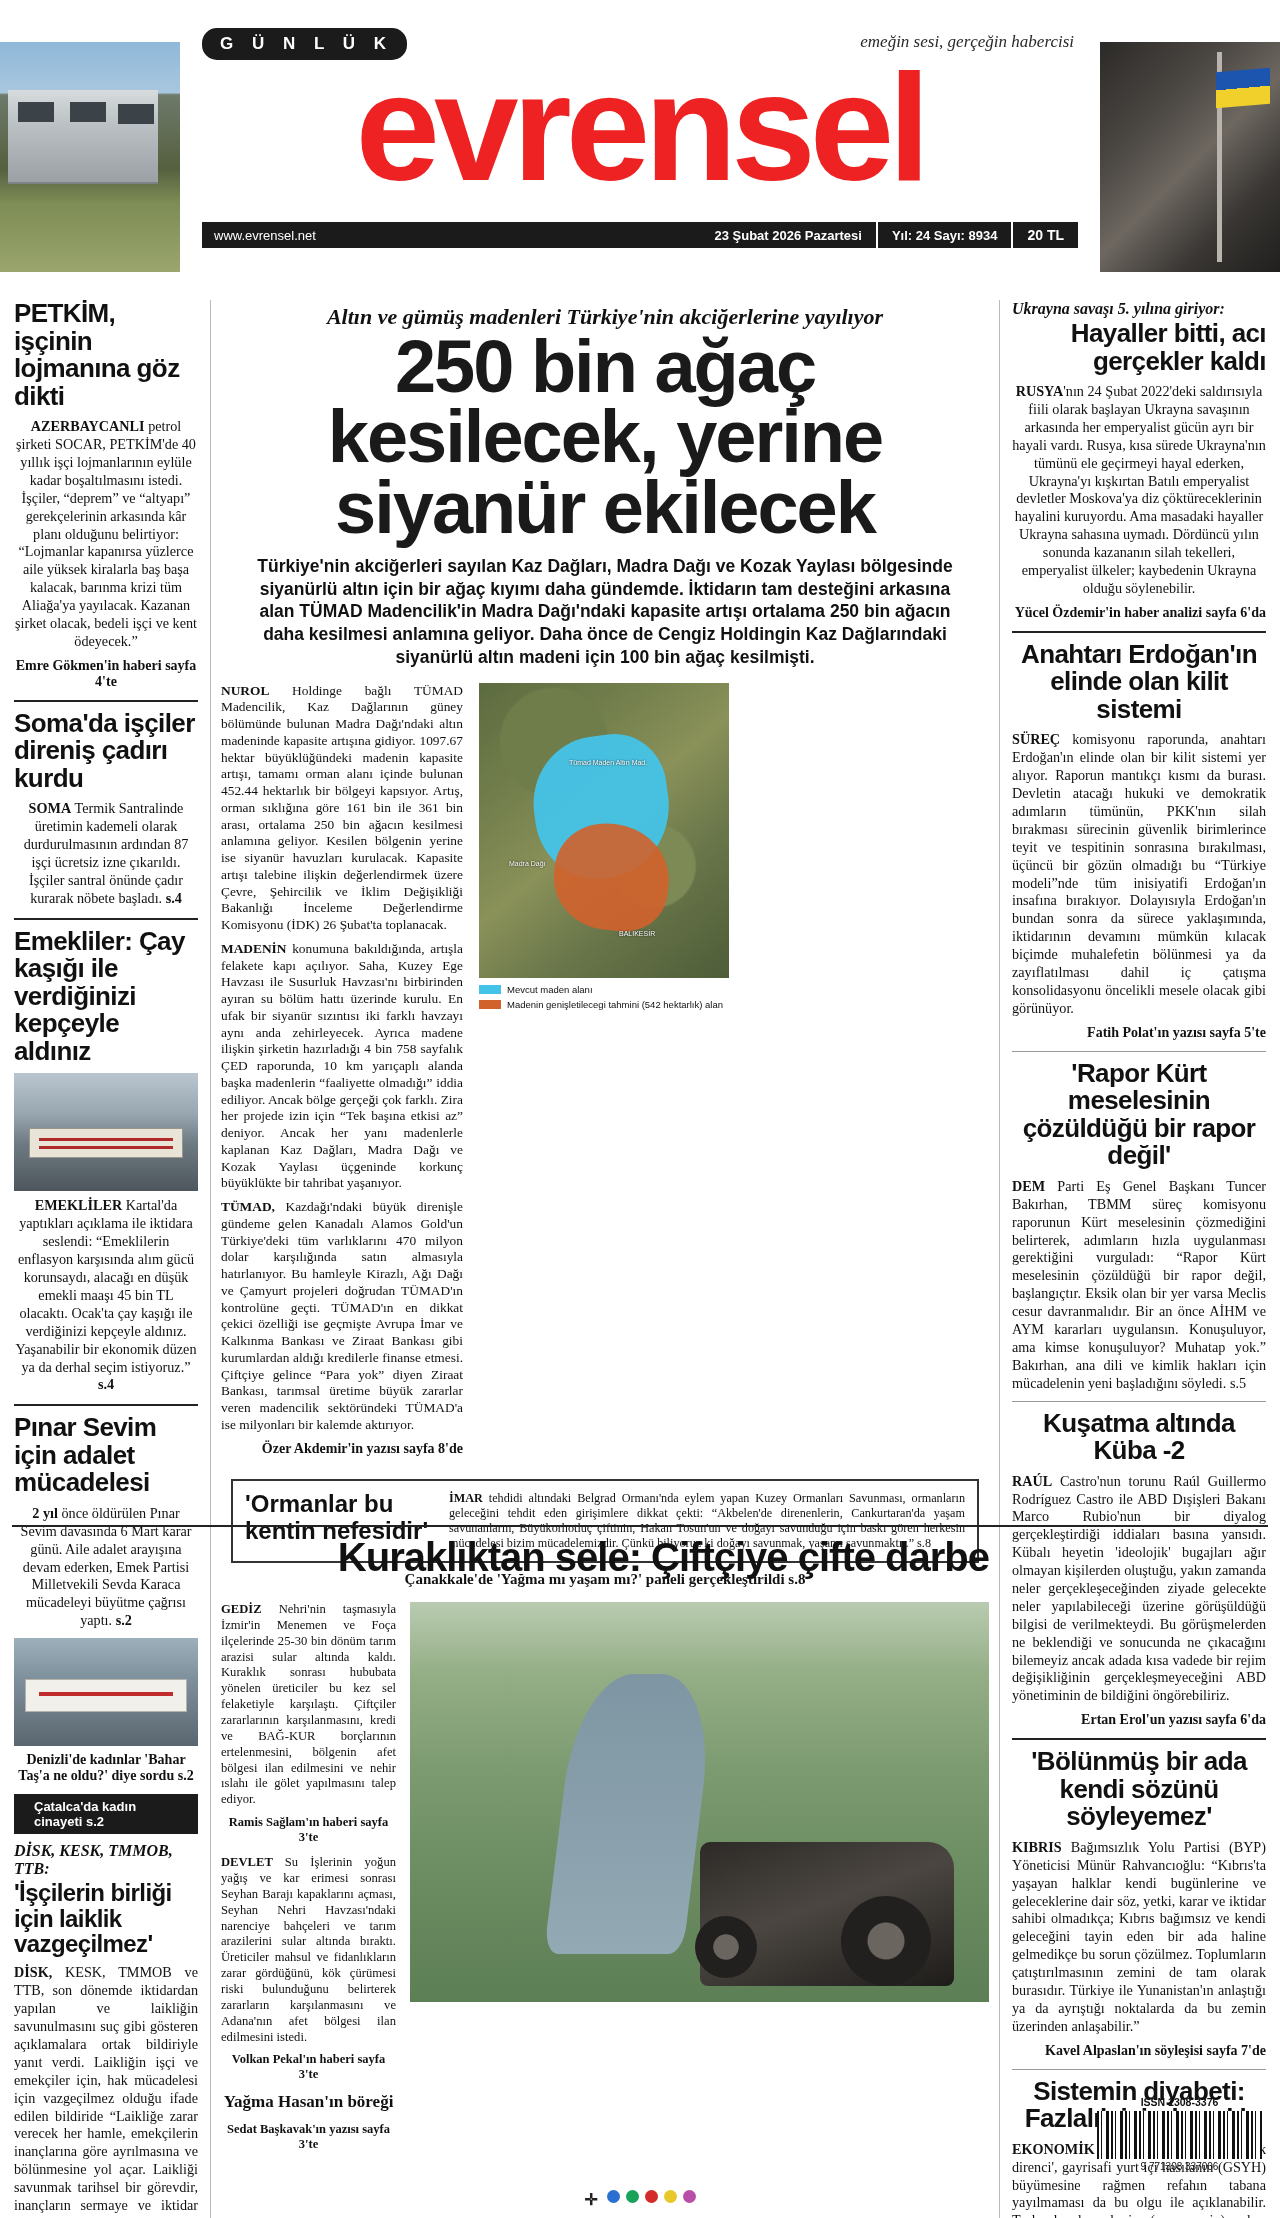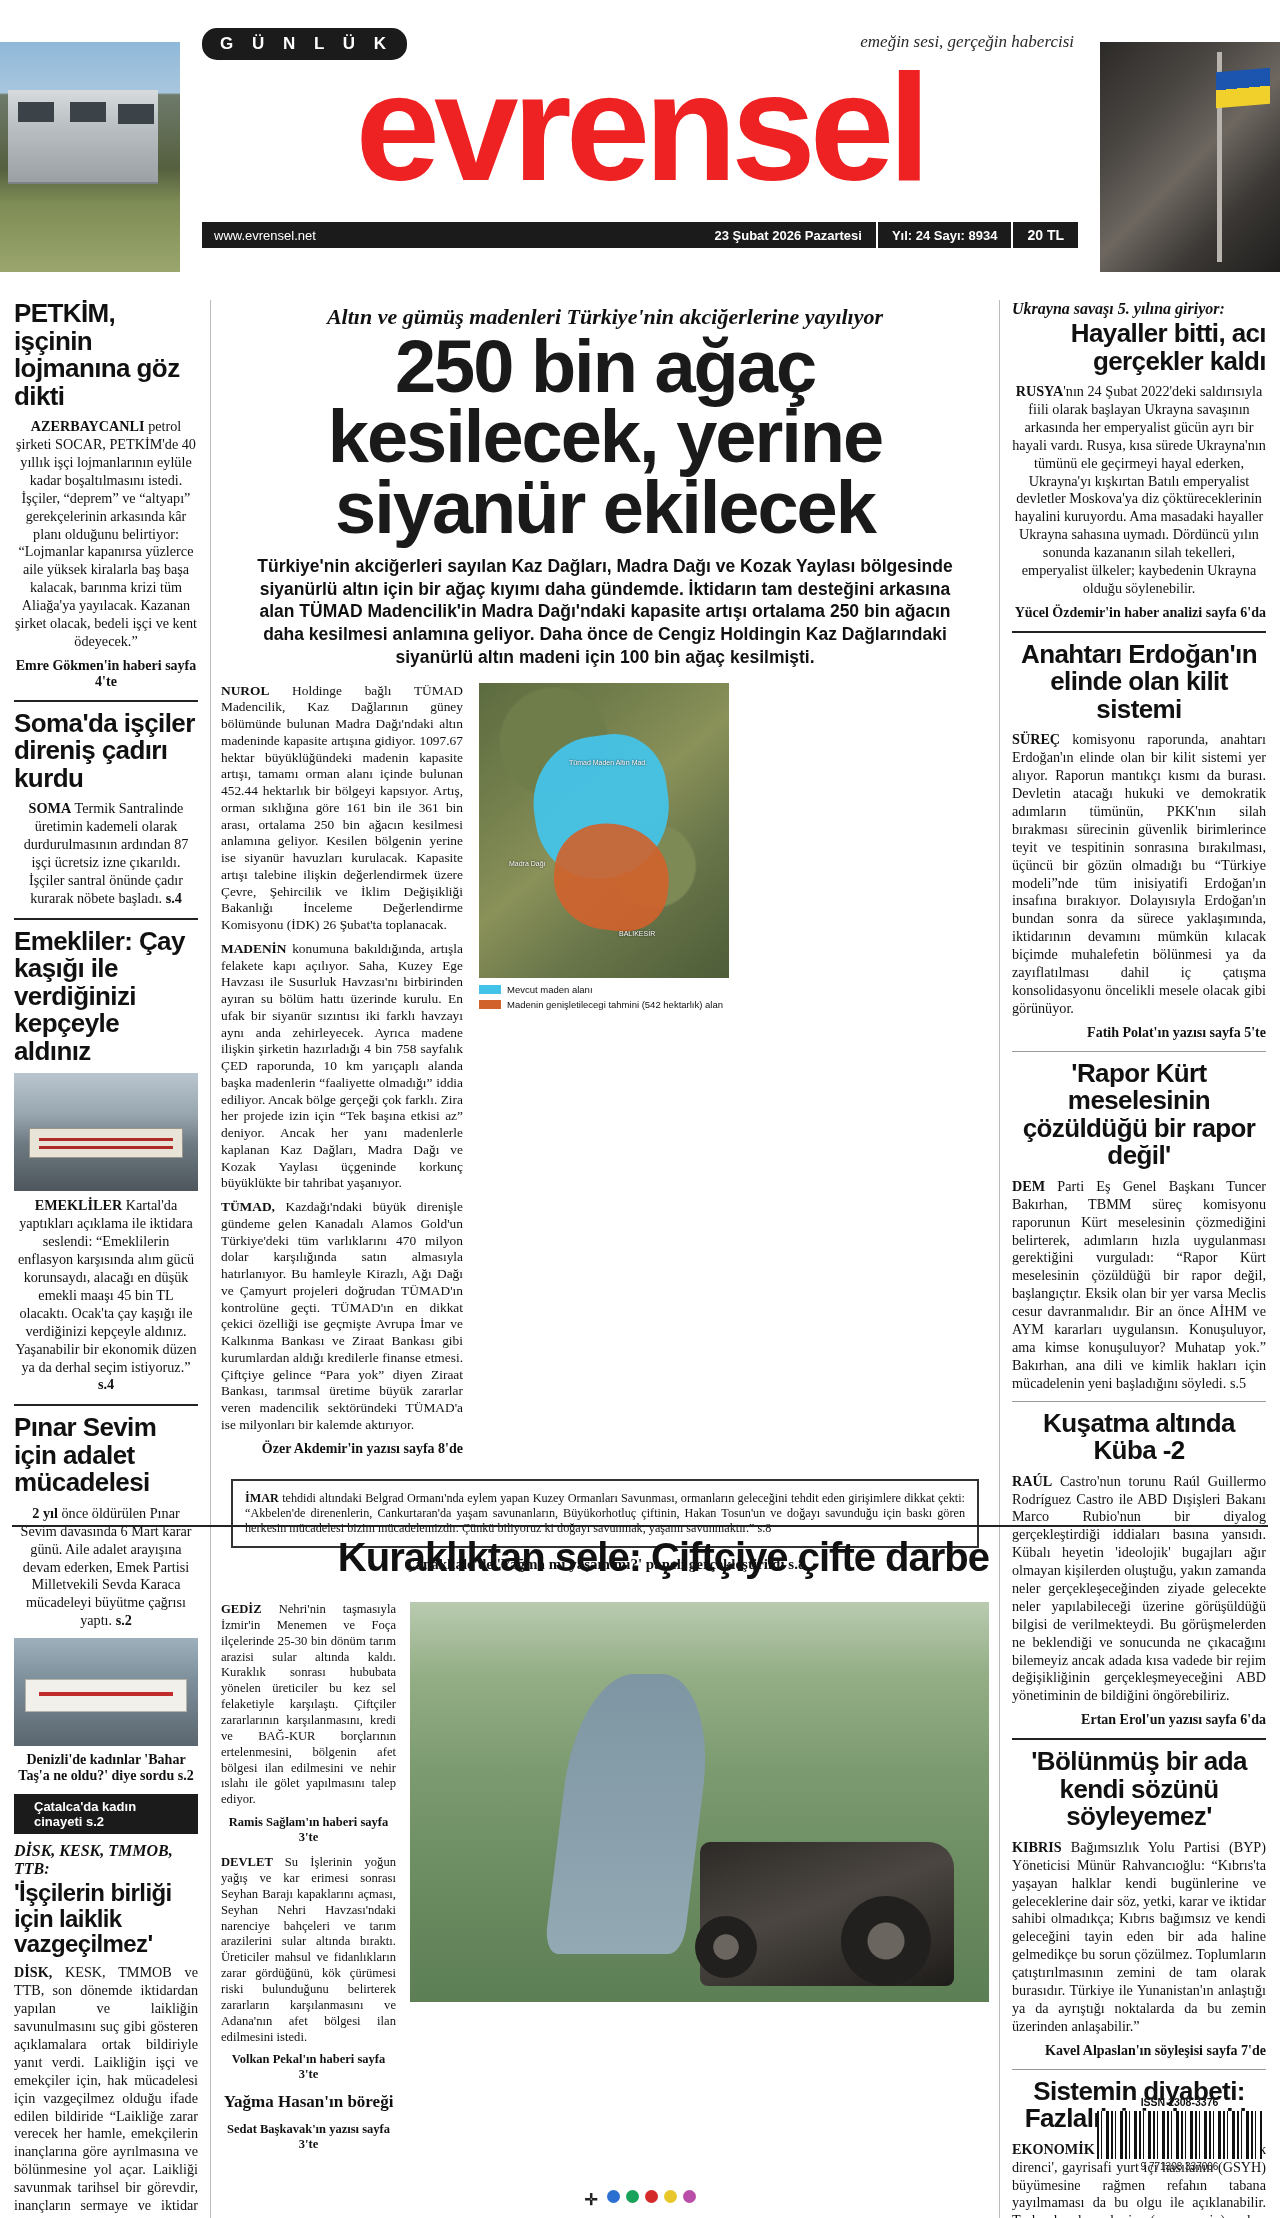--- a/index.html
+++ b/index.html
@@ -354,6 +354,7 @@
       </div>
 
       <div class="quotebox">
+        <div class="q">'Ormanlar bu kentin nefesidir'</div>
         <div class="qt"><span class="lead">İMAR</span> <span>tehdidi altındaki Belgrad Ormanı'nda eylem yapan Kuzey Ormanları Savunması, ormanların geleceğini tehdit eden girişimlere dikkat çekti: “Akbelen'de direnenlerin, Cankurtaran'da yaşam savunanların, Büyükorhotluç çiftinin, Hakan Tosun'un ve doğayı savunduğu için baskı gören herkesin mücadelesi bizim mücadelemizdir. Çünkü biliyoruz ki doğayı savunmak, yaşamı savunmaktır.” s.8</span></div>
       </div>
       <div class="quote-caption">Çanakkale'de 'Yağma mı yaşam mı?' paneli gerçekleştirildi s.8</div>

